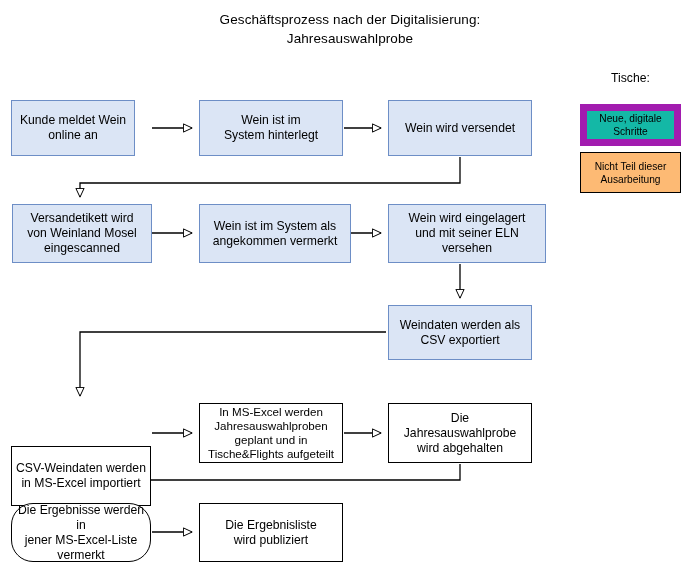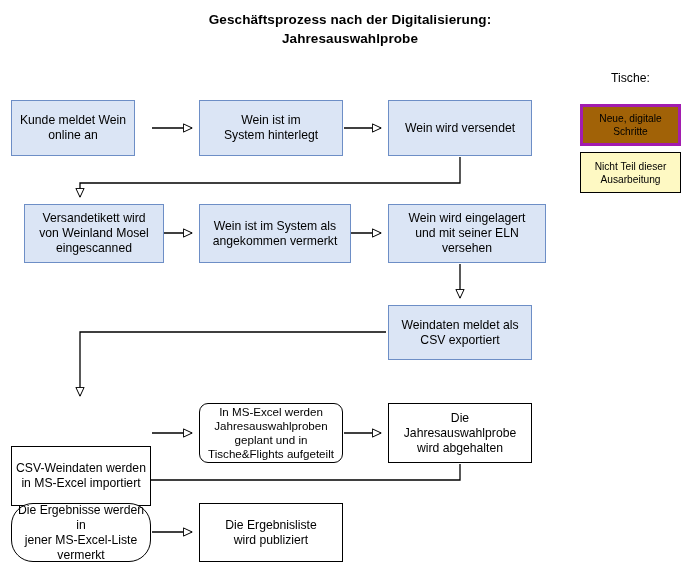--- a/index.html
+++ b/index.html
@@ -34,7 +34,7 @@
     width: 400px;
     text-align: center;
     font-size: 13.5px;
-    font-weight: bold;
+    font-weight: normal;
     line-height: 19px;
     letter-spacing: 0.1px;
   }

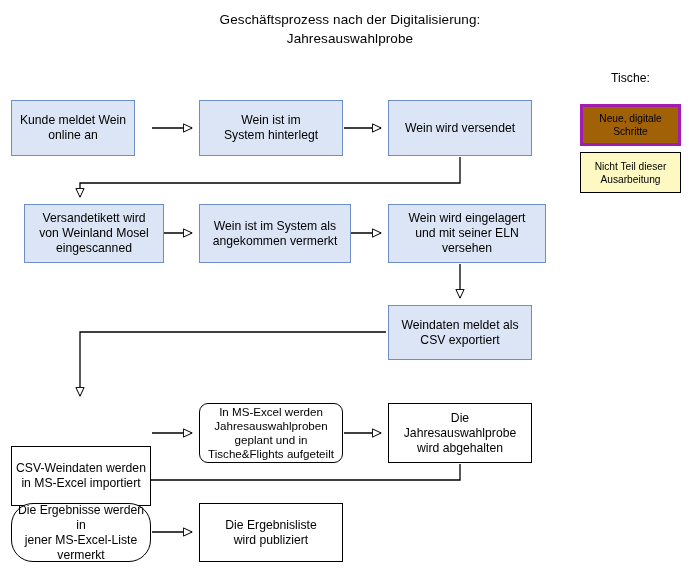--- a/index.html
+++ b/index.html
@@ -84,8 +84,8 @@
     padding: 1px 2px;
   }
   .legend-box.blue {
-    background: #a16207;
-    border: 3px solid #a21caf;
+    background: #14b8a6;
+    border: 7px solid #a21caf;
   }
   .legend-box.white {
     background: #fef9c3;

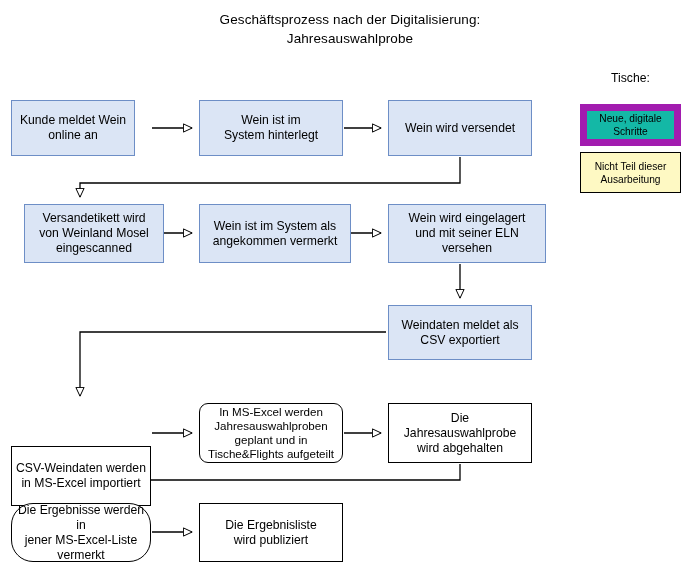--- a/index.html
+++ b/index.html
@@ -88,7 +88,7 @@
     border: 7px solid #a21caf;
   }
   .legend-box.white {
-    background: #fef9c3;
+    background: #fdba74;
     border: 1px solid #000000;
   }
 </style>

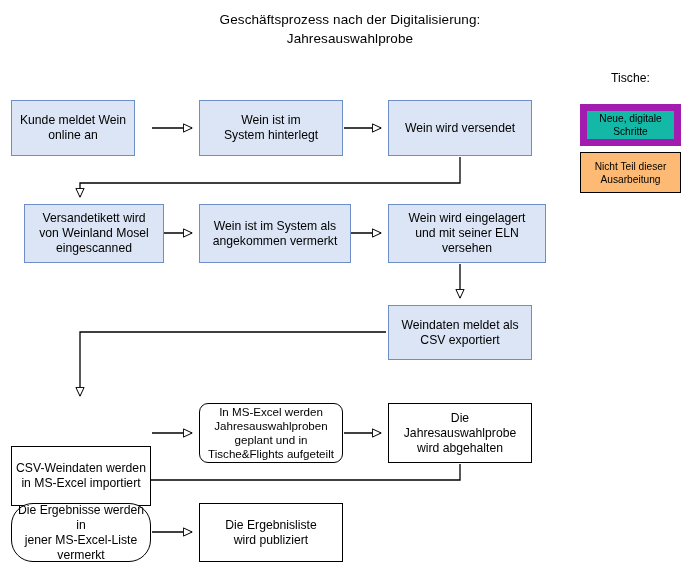--- a/index.html
+++ b/index.html
@@ -126,7 +126,7 @@
       <div class="node blue" style="left: 199px; top: 100px; width: 144px; height: 56px;">Wein ist im
 System hinterlegt</div>
       <div class="node blue" style="left: 388px; top: 100px; width: 144px; height: 56px;">Wein wird versendet</div>
-      <div class="node blue" style="left: 24px; top: 204px; width: 140px; height: 59px;">Versandetikett wird
+      <div class="node blue" style="left: 12px; top: 204px; width: 140px; height: 59px;">Versandetikett wird
 von Weinland Mosel
 eingescanned</div>
       <div class="node blue" style="left: 199px; top: 204px; width: 152px; height: 59px;">Wein ist im System als

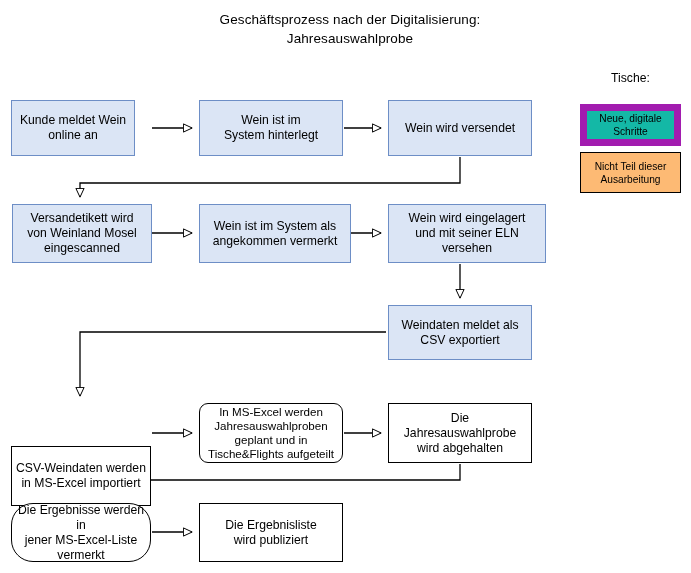--- a/index.html
+++ b/index.html
@@ -134,7 +134,7 @@
       <div class="node blue" style="left: 388px; top: 204px; width: 158px; height: 59px;">Wein wird eingelagert
 und mit seiner ELN
 versehen</div>
-      <div class="node blue" style="left: 388px; top: 305px; width: 144px; height: 55px;">Weindaten meldet als
+      <div class="node blue" style="left: 388px; top: 305px; width: 144px; height: 55px;">Weindaten werden als
 CSV exportiert</div>
       <div class="node white" style="left: 11px; top: 403px; width: 140px; height: 60px; margin-top: 43px;">CSV-Weindaten werden
 in MS-Excel importiert</div>

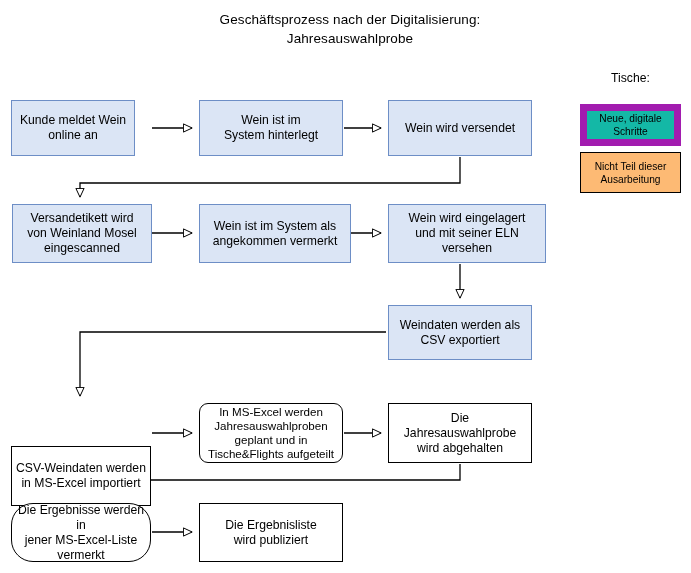--- a/index.html
+++ b/index.html
@@ -61,7 +61,6 @@
   .node.small {
     font-size: 11.6px;
     line-height: 14px;
-    border-radius: 9px;
   }
   .legend-title {
     position: absolute;

